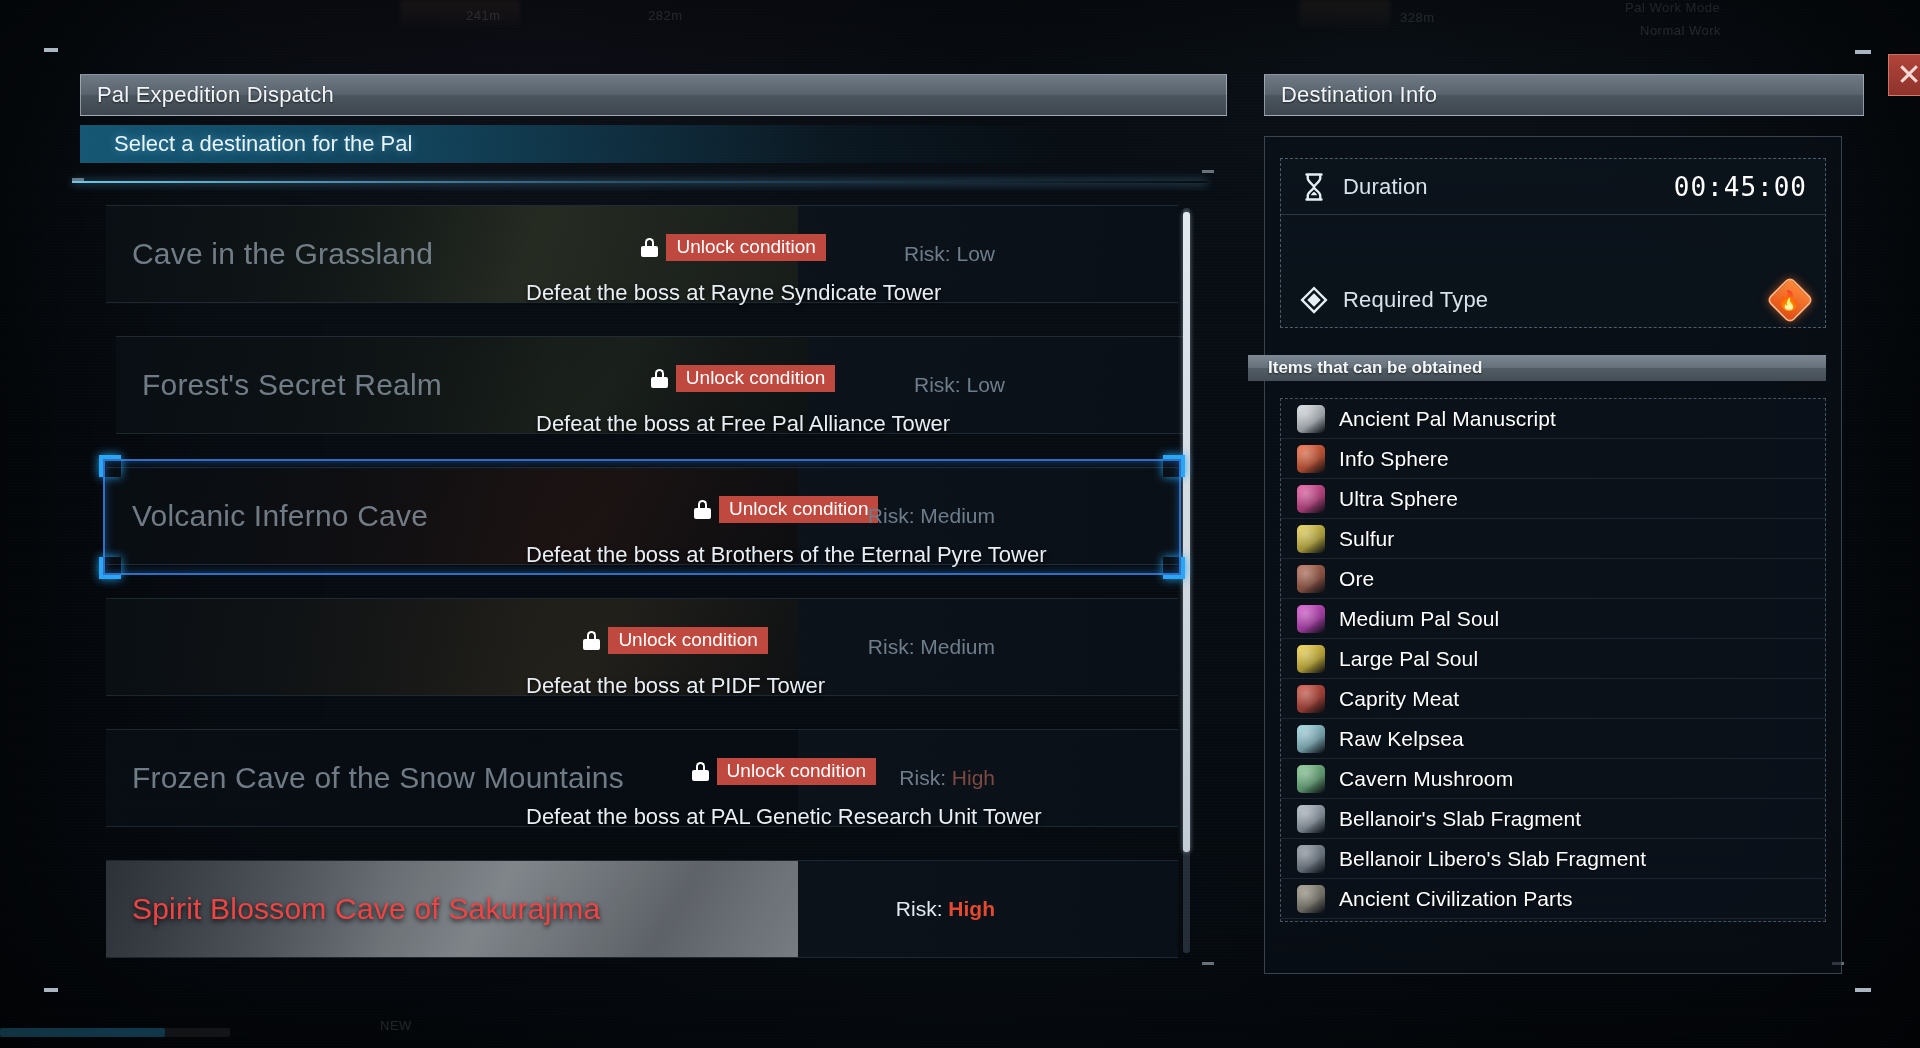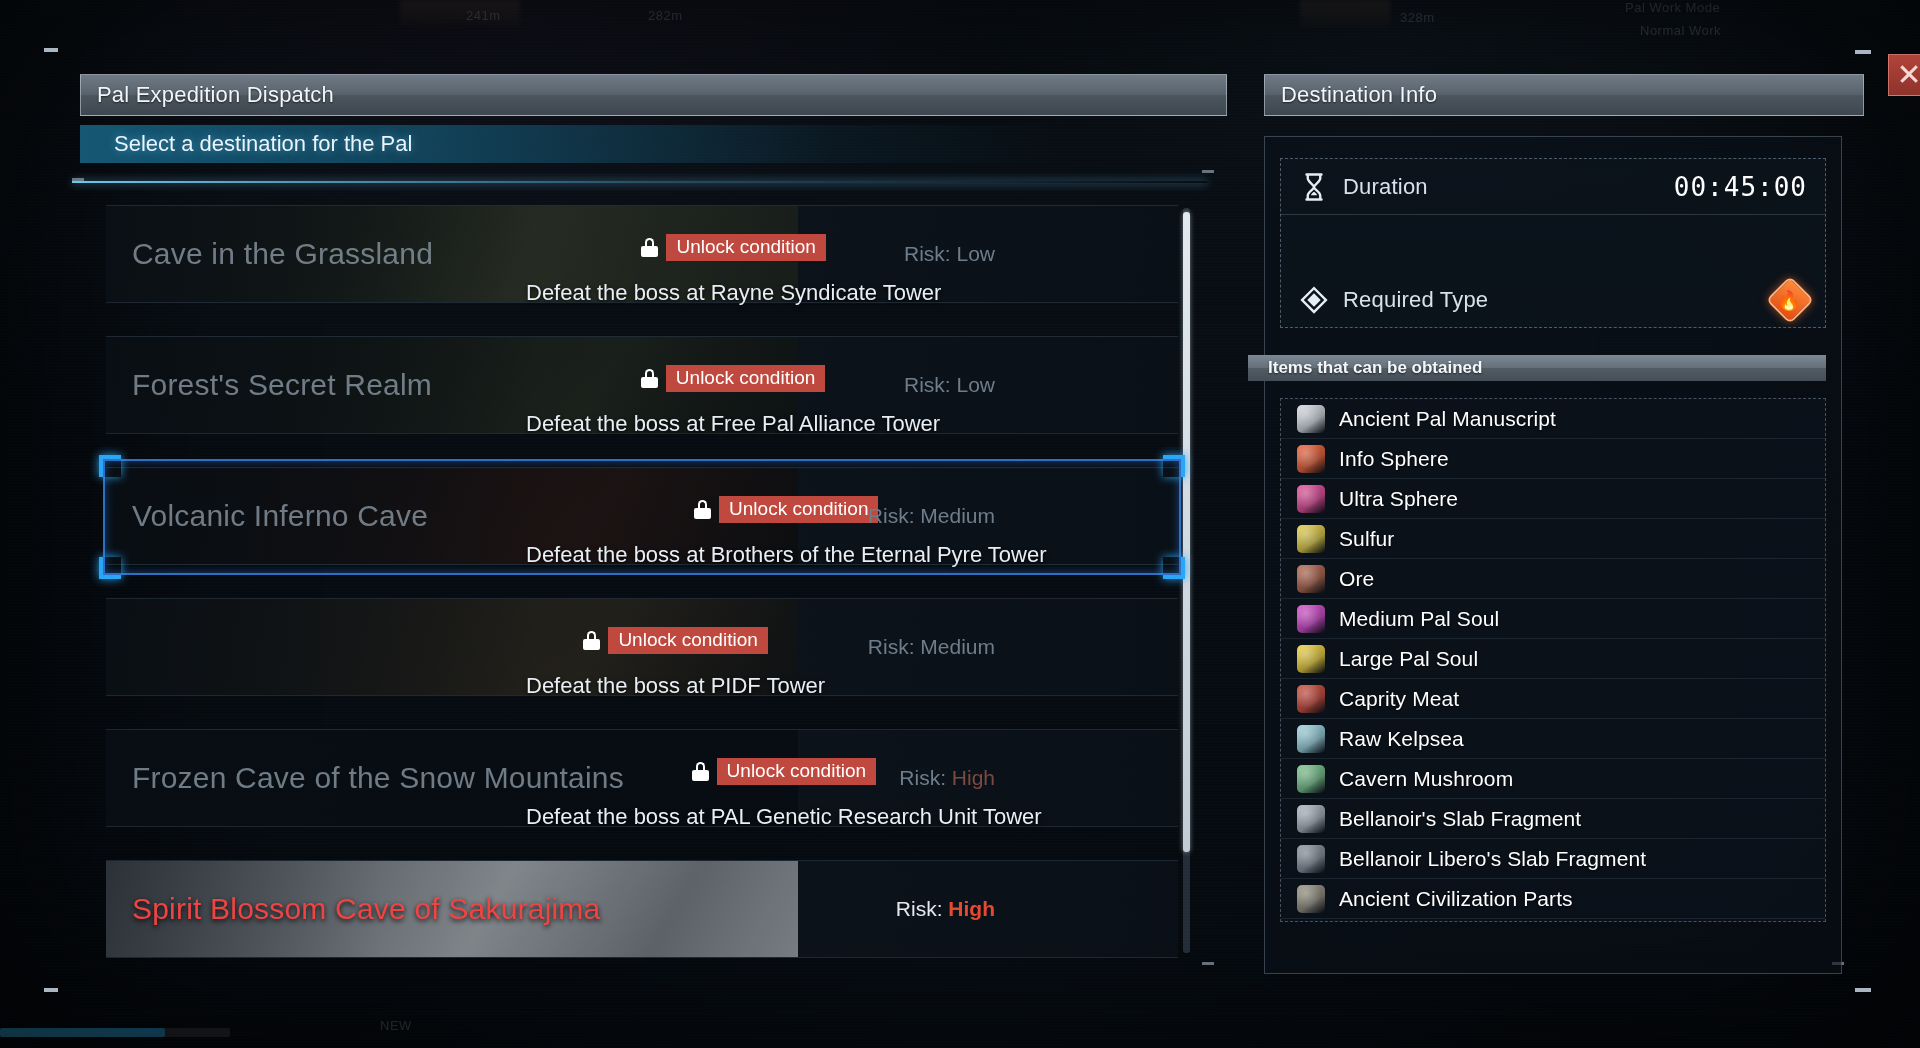--- a/index.html
+++ b/index.html
@@ -316,7 +316,7 @@
         <div class="row-sep" style="left: 0px; top: -1px; width: 1072px;"></div>
         <div class="row-sep" style="left: 0px; bottom: -1px; width: 1072px;"></div>
       </div>
-      <div class="dest-row" style="left: 106px; top: 337px; width: 1072px;">
+      <div class="dest-row" style="left: 116px; top: 337px; width: 1072px;">
         <div class="dest-thumb">
           <div class="img" style="background: linear-gradient(120deg, rgb(38, 48, 31) 0%, rgb(58, 74, 44) 40%, rgb(93, 111, 62) 70%, rgb(44, 54, 34) 100%); filter: brightness(0.45) saturate(0.7);"></div>
           <div class="shade"></div>

